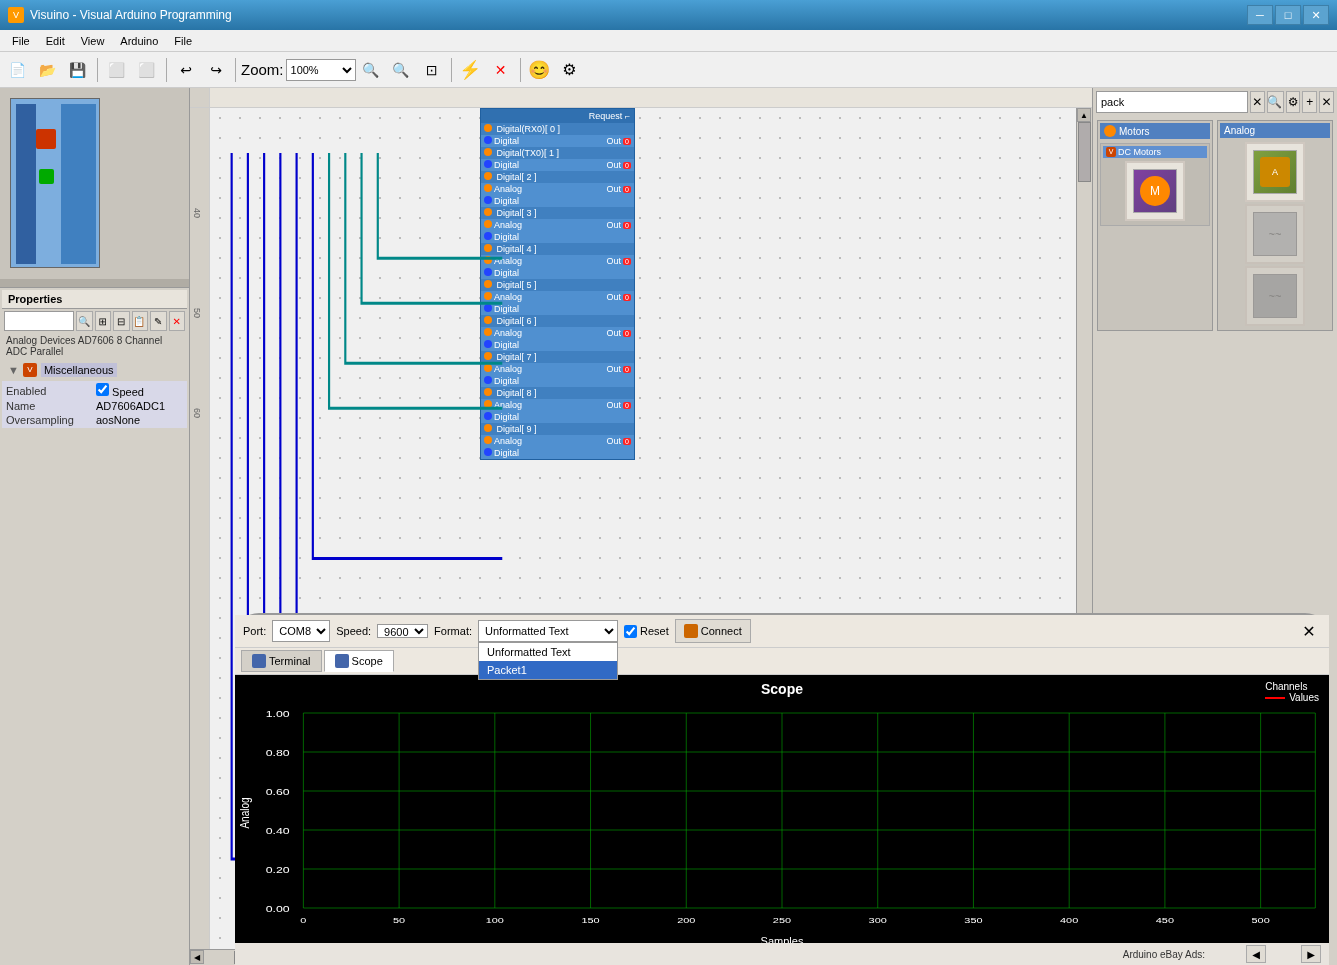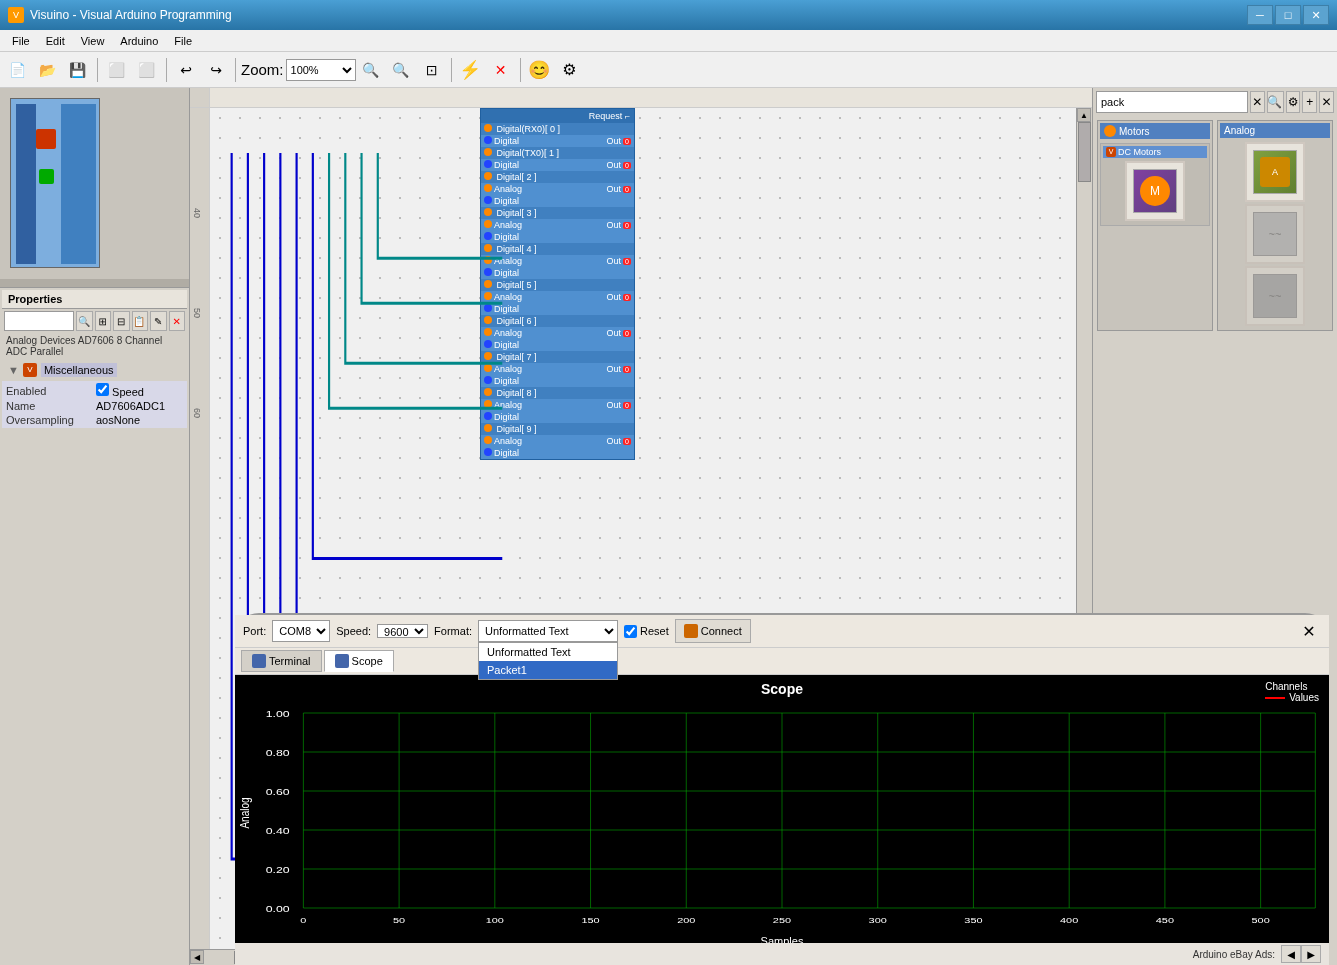--- a/index.html
+++ b/index.html
@@ -527,7 +527,7 @@
     <div style="text-align:center;color:white;font-size:11px;padding-bottom:4px;">Samples</div>
     
     
-    <div style="position:absolute;bottom:0;left:0;right:0;background:#e8e4de;display:flex;align-items:center;padding:2px 8px;justify-content:flex-end;">
+    <div style="position:absolute;bottom:0;left:0;right:0;background:#e8e4de;display:flex;align-items:center;padding:2px 8px;justify-content:flex-end;gap:35px;">
       <span style="font-size:10px;color:#333;">Arduino eBay Ads:</span>
       <button style="width:20px;height:18px;margin-left:6px;background:#e0dcd4;border:1px solid #aaa;cursor:pointer;font-size:10px;">◀</button>
       <button style="width:20px;height:18px;background:#e0dcd4;border:1px solid #aaa;cursor:pointer;font-size:10px;">▶</button>

